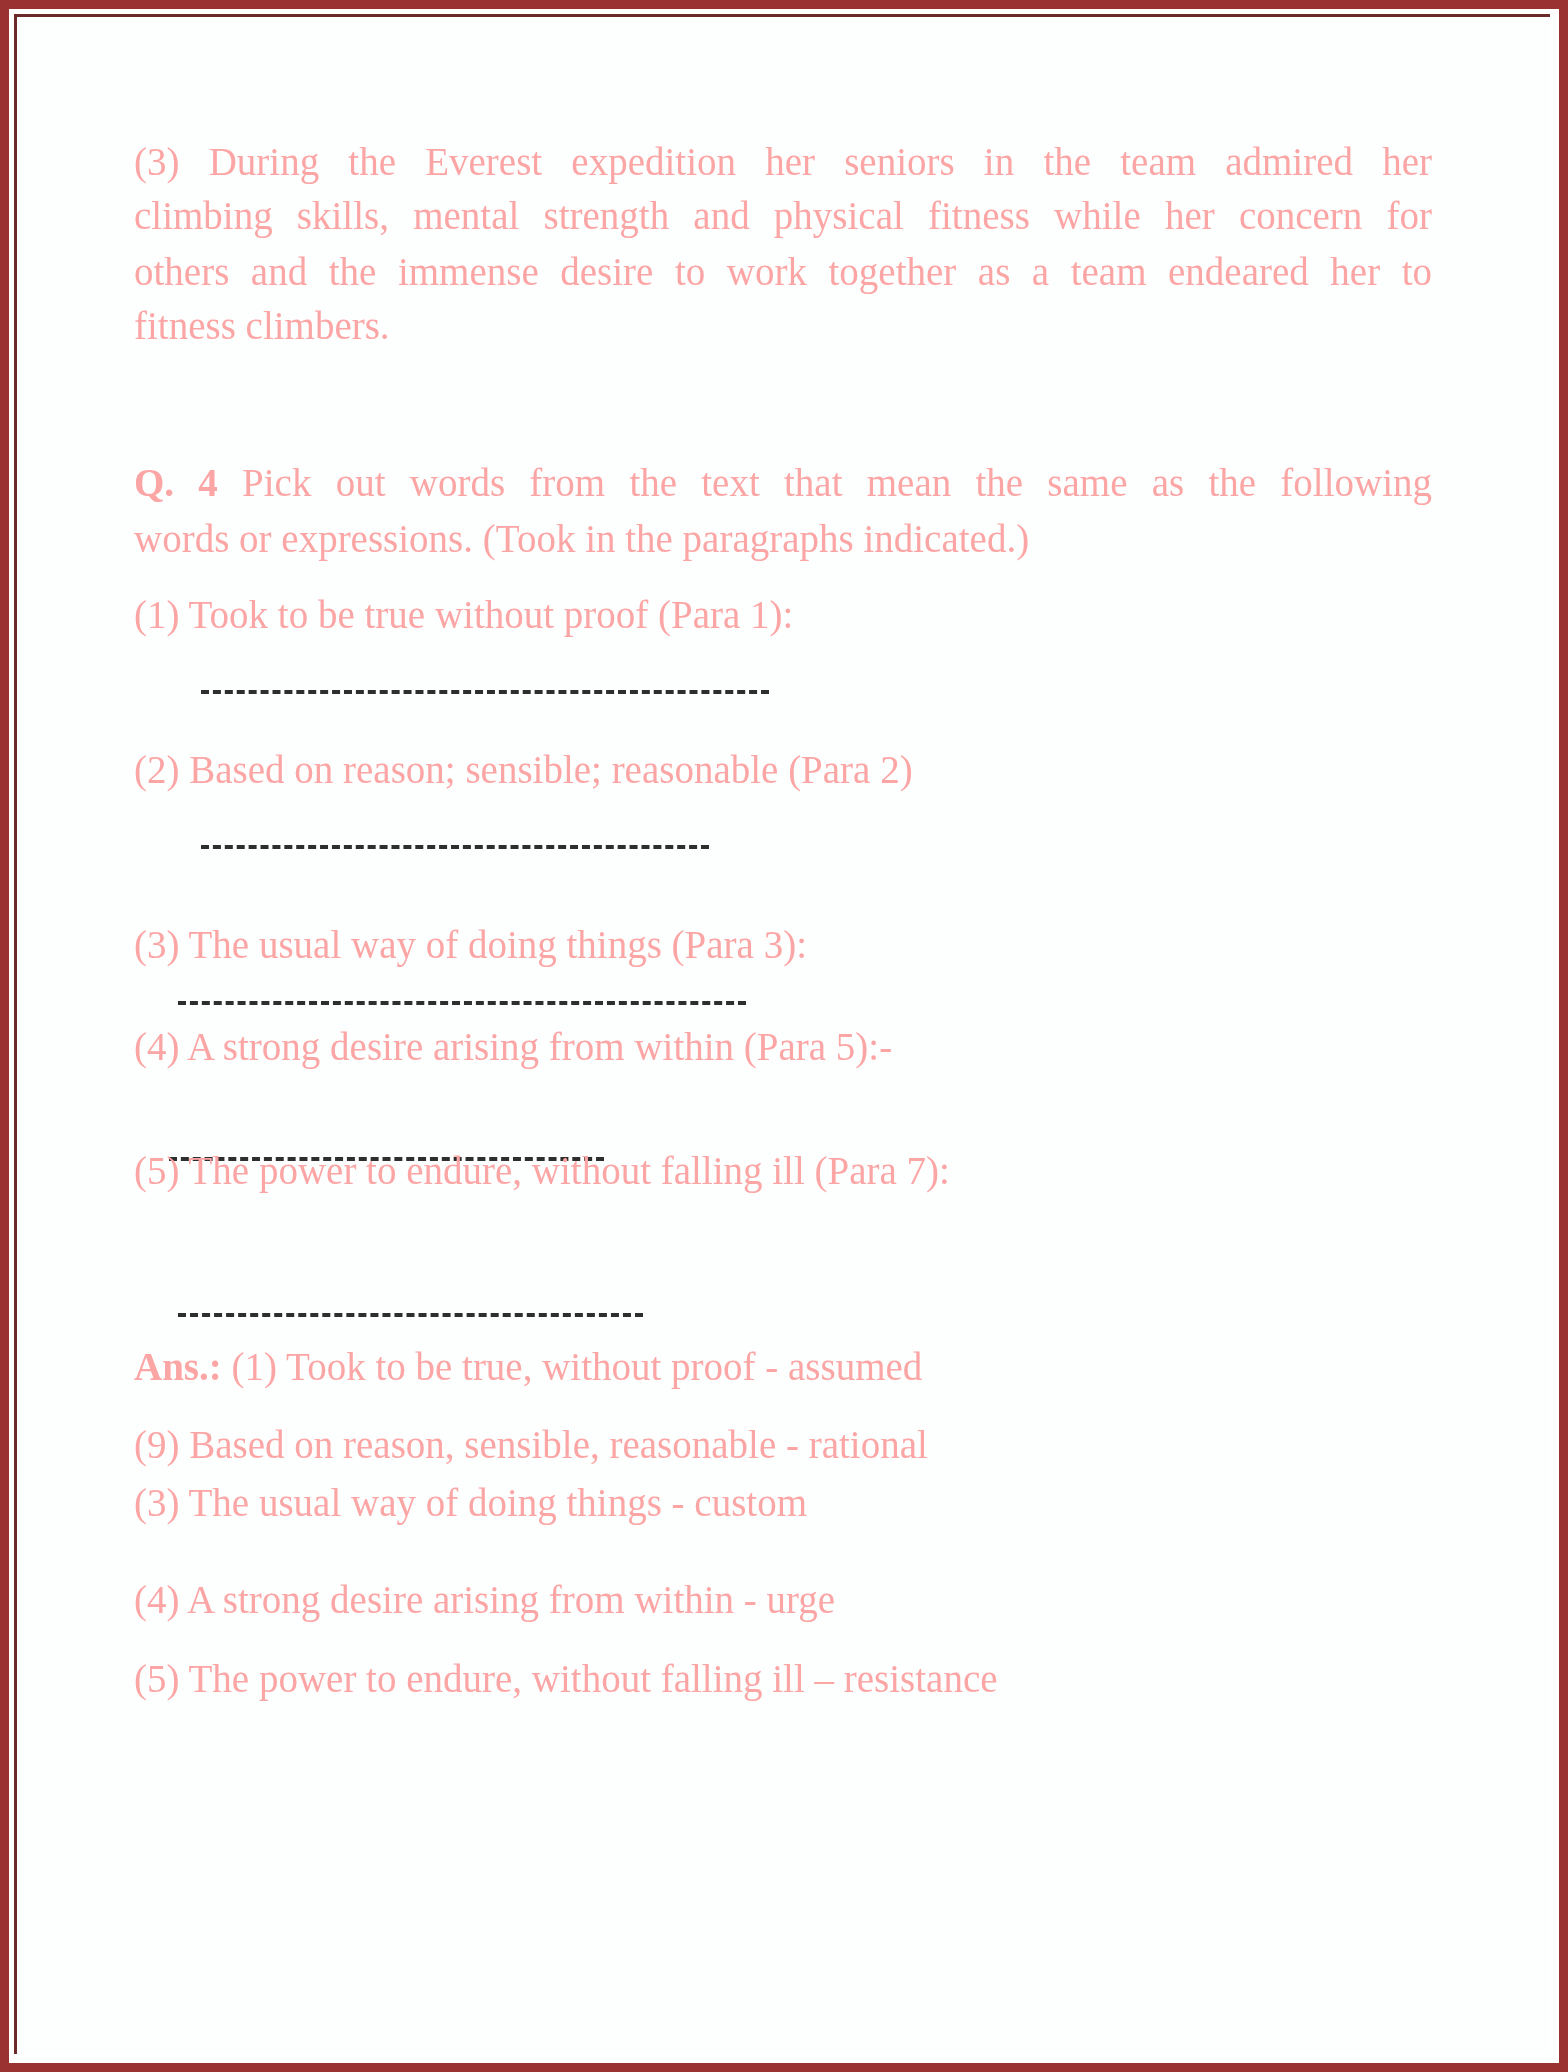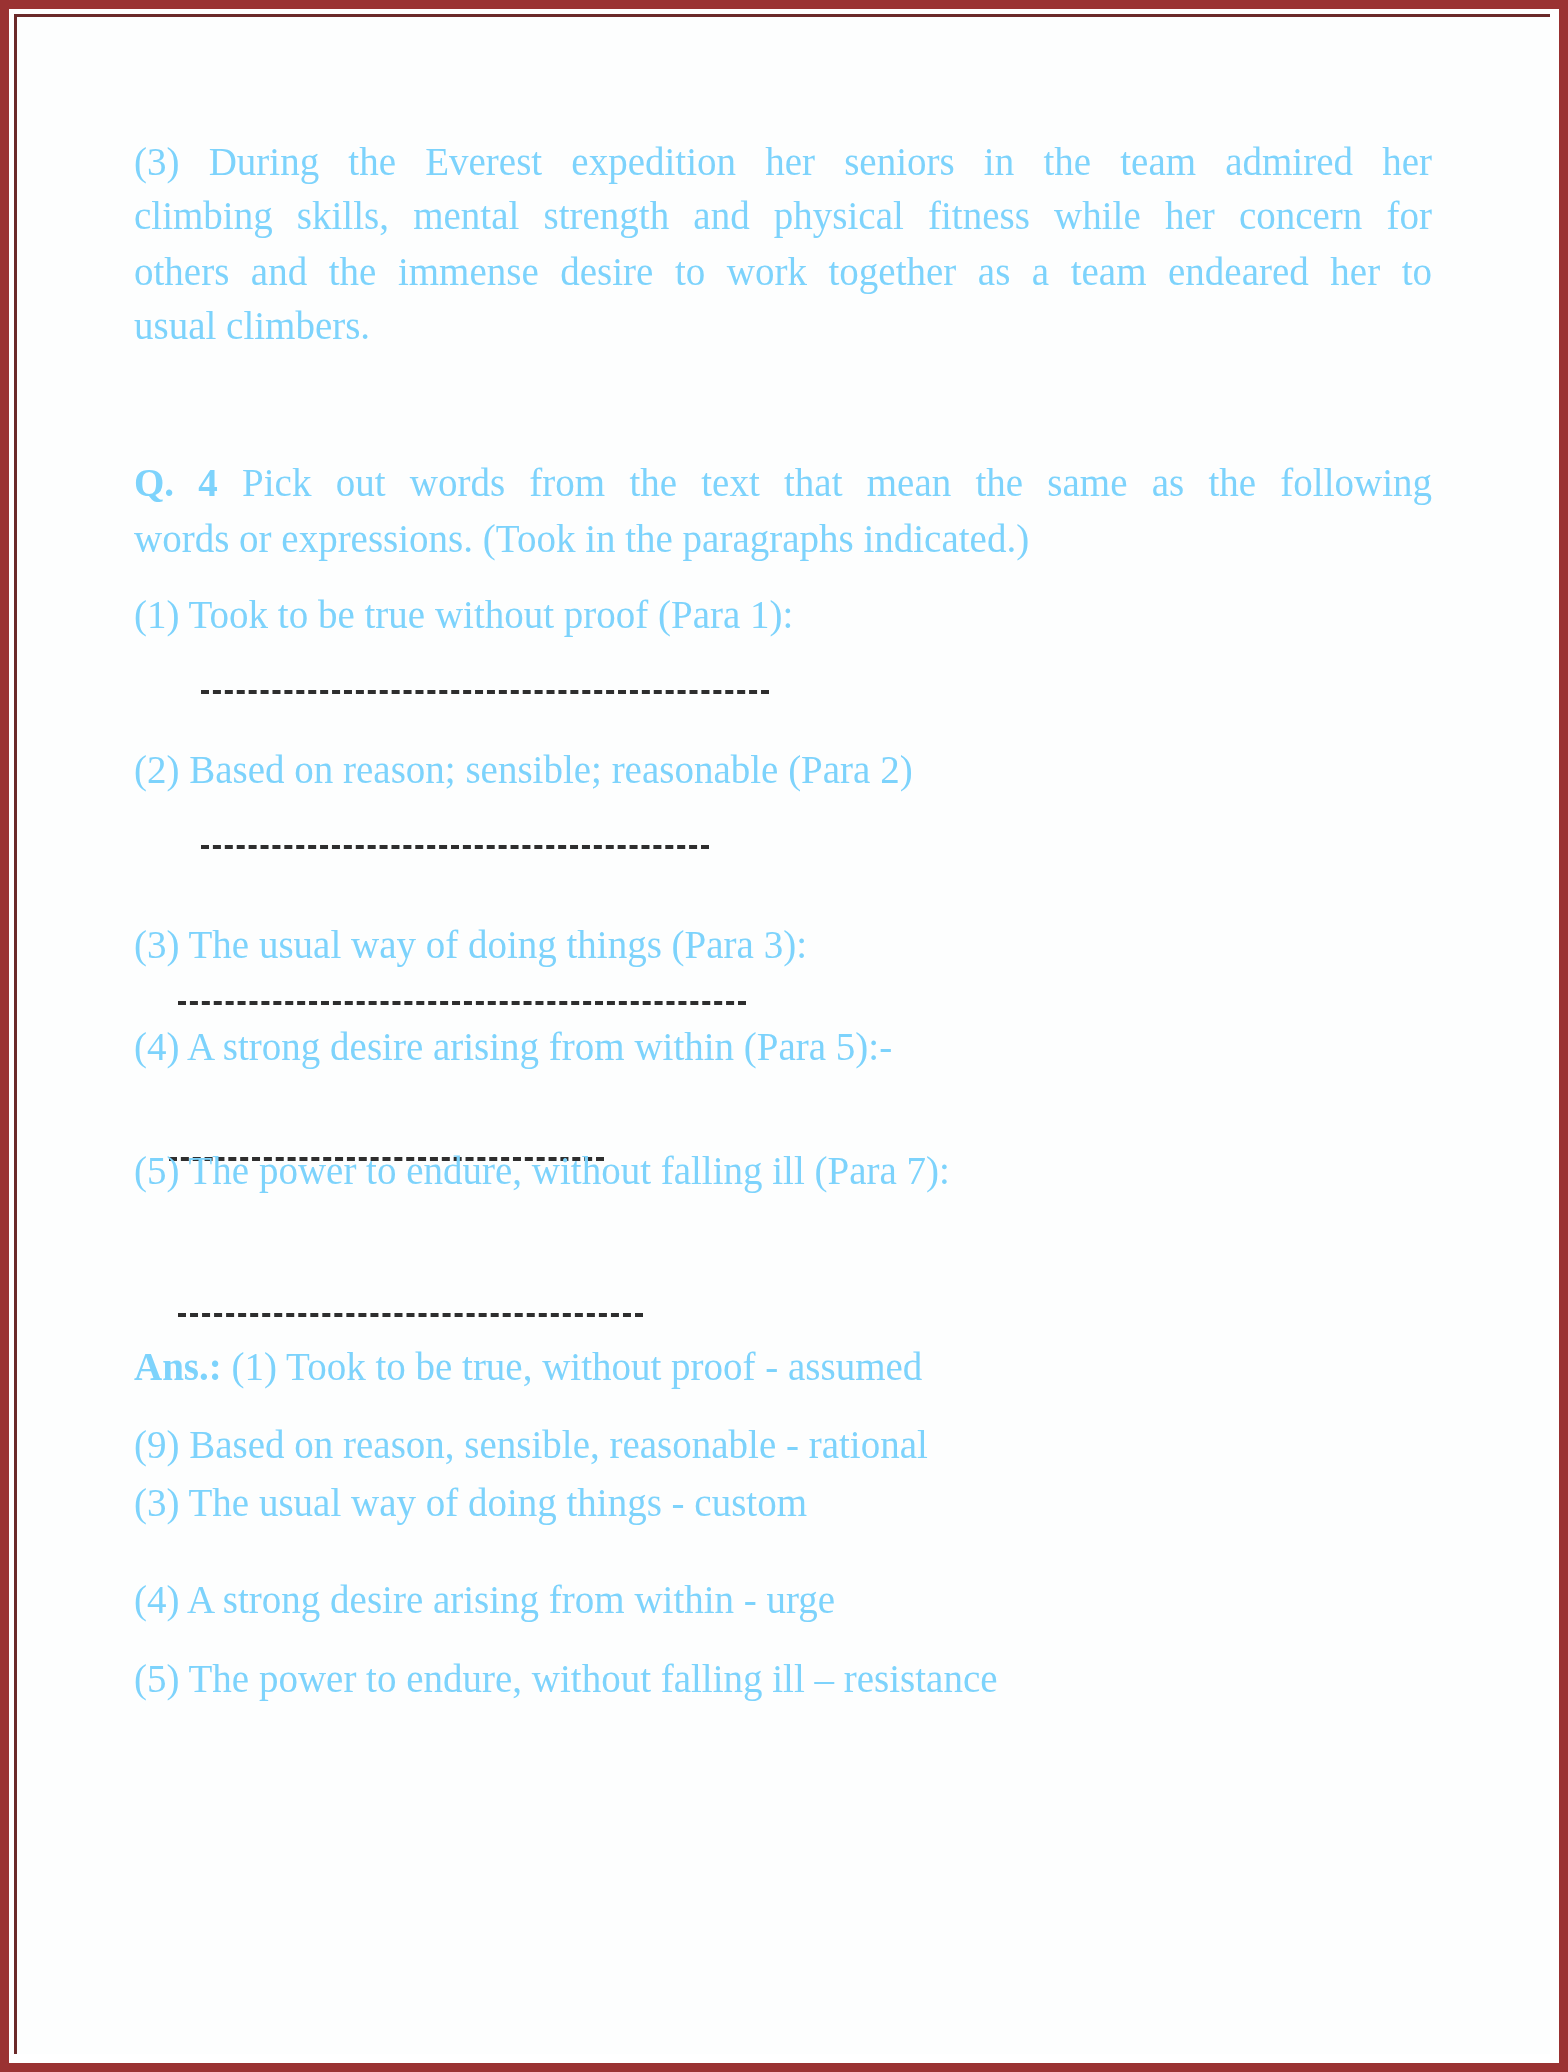--- a/index.html
+++ b/index.html
@@ -6,7 +6,7 @@
   body { width:1568px; height:2072px; position:relative; background:#9a3232; overflow:hidden; }
   .page-frame { position:absolute; left:9px; top:9px; width:1550px; height:2054px; background:#ffffff; }
   .inner-rule { position:absolute; left:14px; top:14px; width:1536px; height:2040px; border-left:3px solid #6b2a2a; border-top:3px solid #6b2a2a; box-sizing:border-box; background:#fdfefe; }
-  .line { position:absolute; left:134px; font-family:"Liberation Serif", serif; font-size:39px; color:#7dd3fc; white-space:nowrap; line-height:1; transform:translateY(-50%); }
+  .line { position:absolute; left:134px; font-family:"Liberation Serif", serif; font-size:39px; color:#fca5a5; white-space:nowrap; line-height:1; transform:translateY(-50%); }
   .justify { width:1298px; text-align:justify; text-align-last:justify; }
   .bold { font-weight:bold;text-align:center; }
   .dashline { position:absolute; height:0; border-top:4px dashed #2e2e2e; }

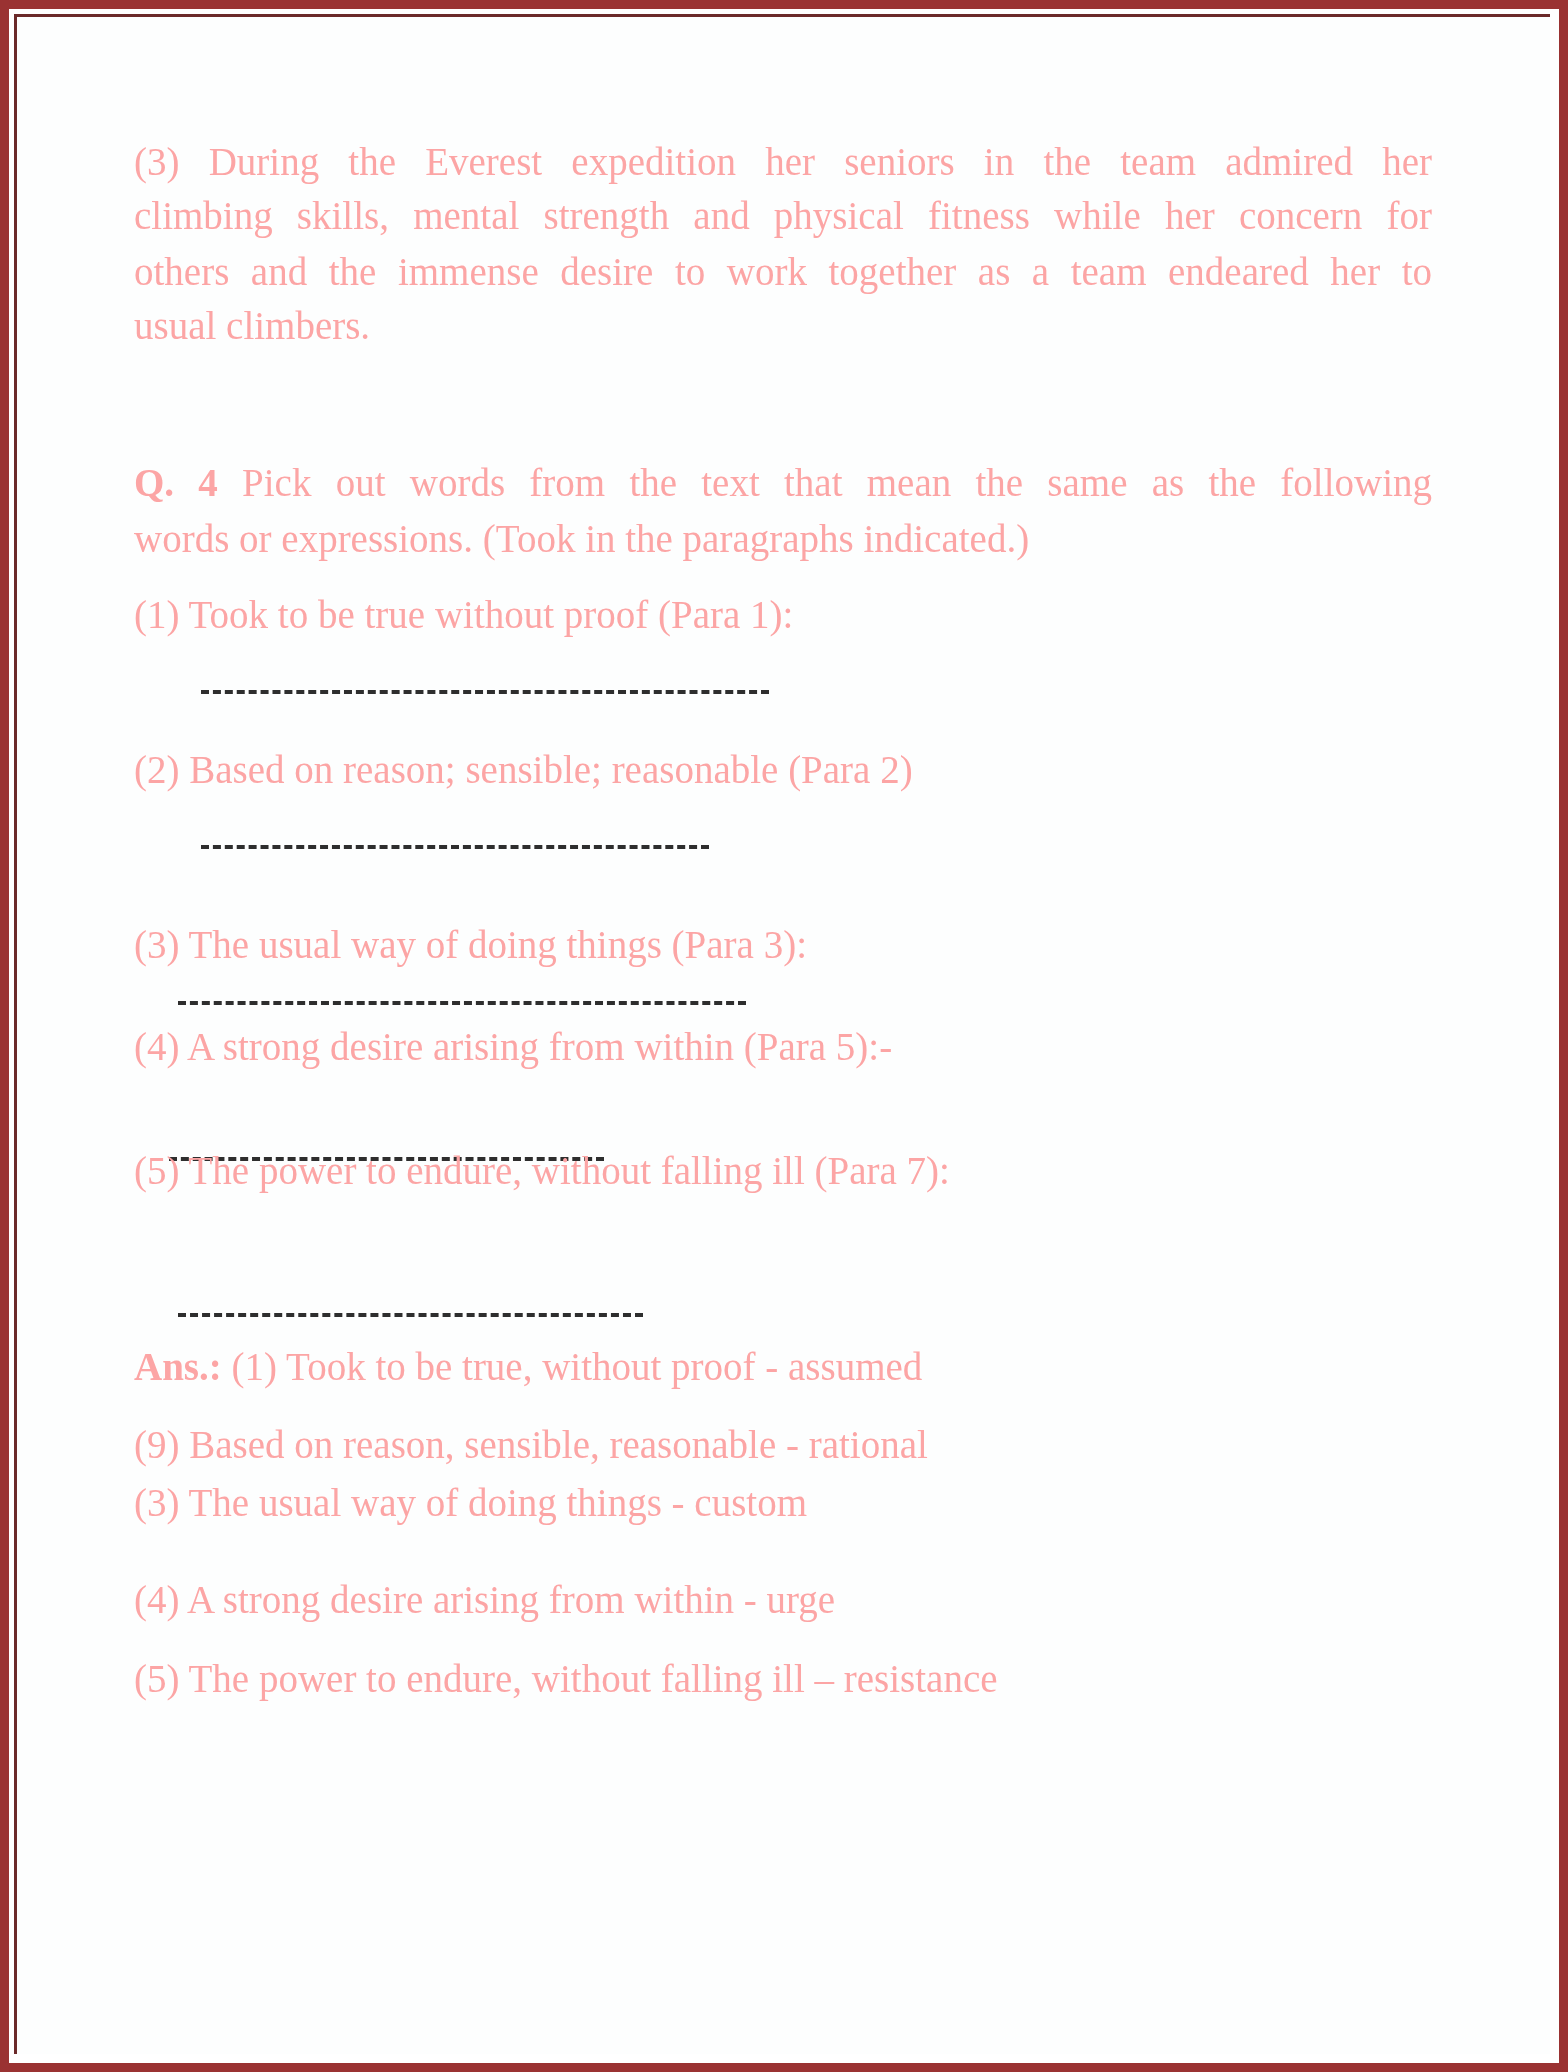--- a/index.html
+++ b/index.html
@@ -21,7 +21,7 @@
   <div class="line justify" style="top:161px">(3) During the Everest expedition her seniors in the team admired her</div>
   <div class="line justify" style="top:215px">climbing skills, mental strength and physical  fitness while her concern for</div>
   <div class="line justify" style="top:271px">others and the immense desire to work together as a team endeared her to</div>
-  <div class="line" style="top:325px">usual climbers.</div>
+  <div class="line" style="top:325px">fitness climbers.</div>
 
   <div class="line justify" style="top:482px"><span class="bold">Q. 4</span> <span>Pick out words from the text that mean the same as the following</span></div>
   <div class="line" style="top:538px">words or expressions. (Took in the paragraphs  indicated.)</div>

